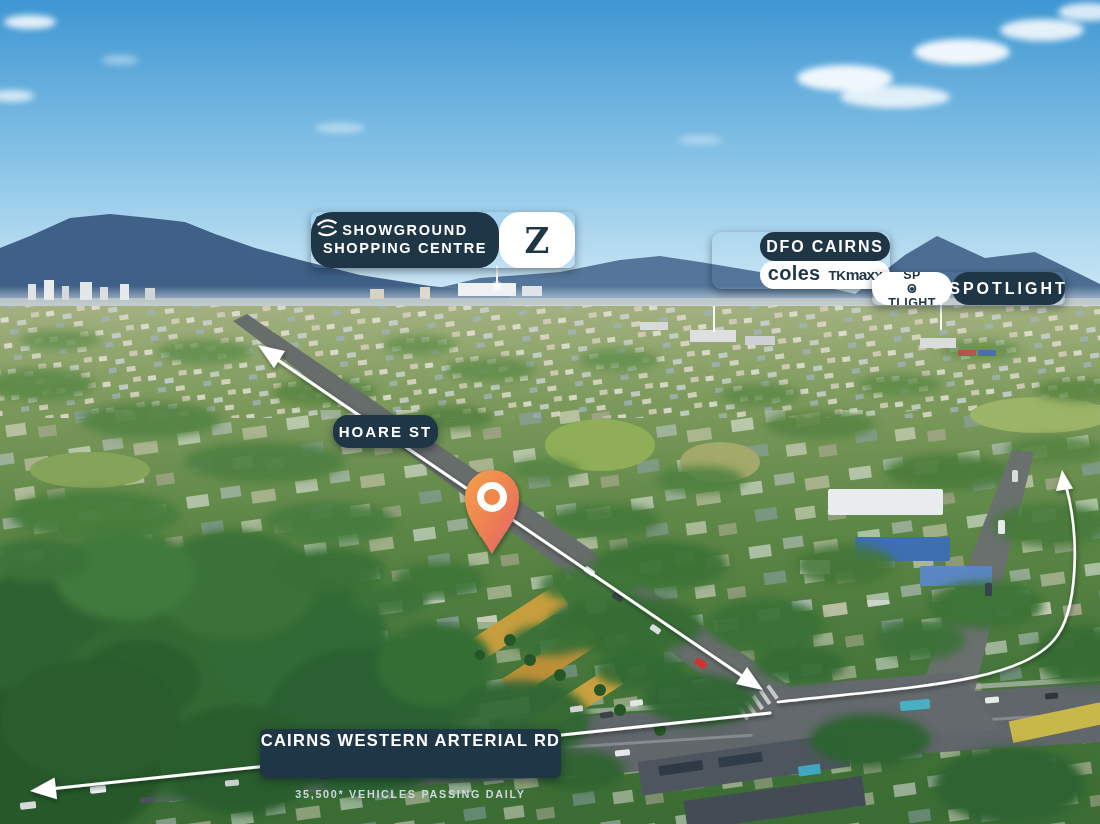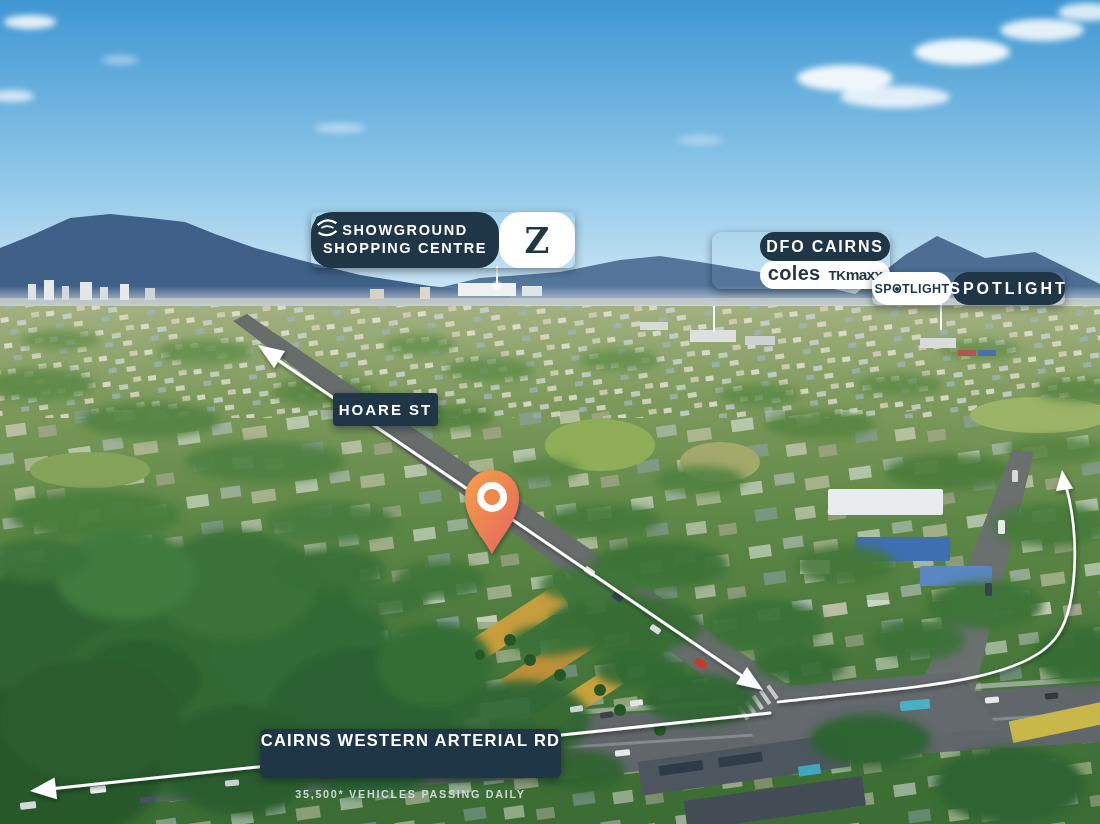--- a/index.html
+++ b/index.html
@@ -35,7 +35,7 @@
 
   
   .spt{left:872px;top:272px;height:33px;border-radius:6px;overflow:hidden;}
-  .spt .logo{width:80px;font-weight:800;font-size:12.5px;letter-spacing:.4px;}
+  .spt .logo{width:80px;font-weight:800;font-size:12.5px;letter-spacing:.4px;flex-direction:column;}
   .spt .name{width:113px;font-weight:700;font-size:16px;letter-spacing:3px;}
   .sp-o{position:relative;display:inline-block;}
   .sp-o::after{content:"";position:absolute;left:50%;top:54%;width:4px;height:4px;

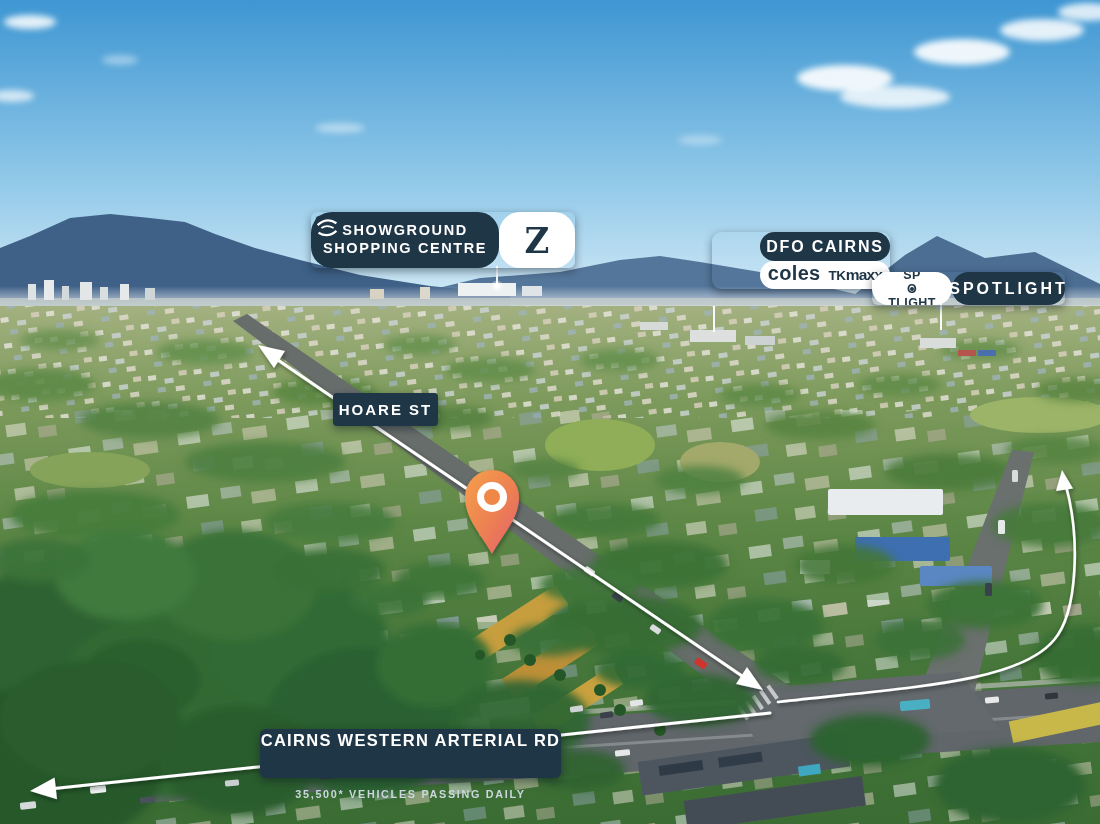--- a/index.html
+++ b/index.html
@@ -42,7 +42,7 @@
                margin:-2px 0 0 -2px;border-radius:50%;background:var(--navy,#1f3647);}
 
   
-  .hoare{left:333px;top:393px;width:105px;height:33px;border-radius:4px;
+  .hoare{left:333px;top:415px;width:105px;height:33px;border-radius:15px;
          font-weight:700;font-size:15px;letter-spacing:2px;}
 
   

